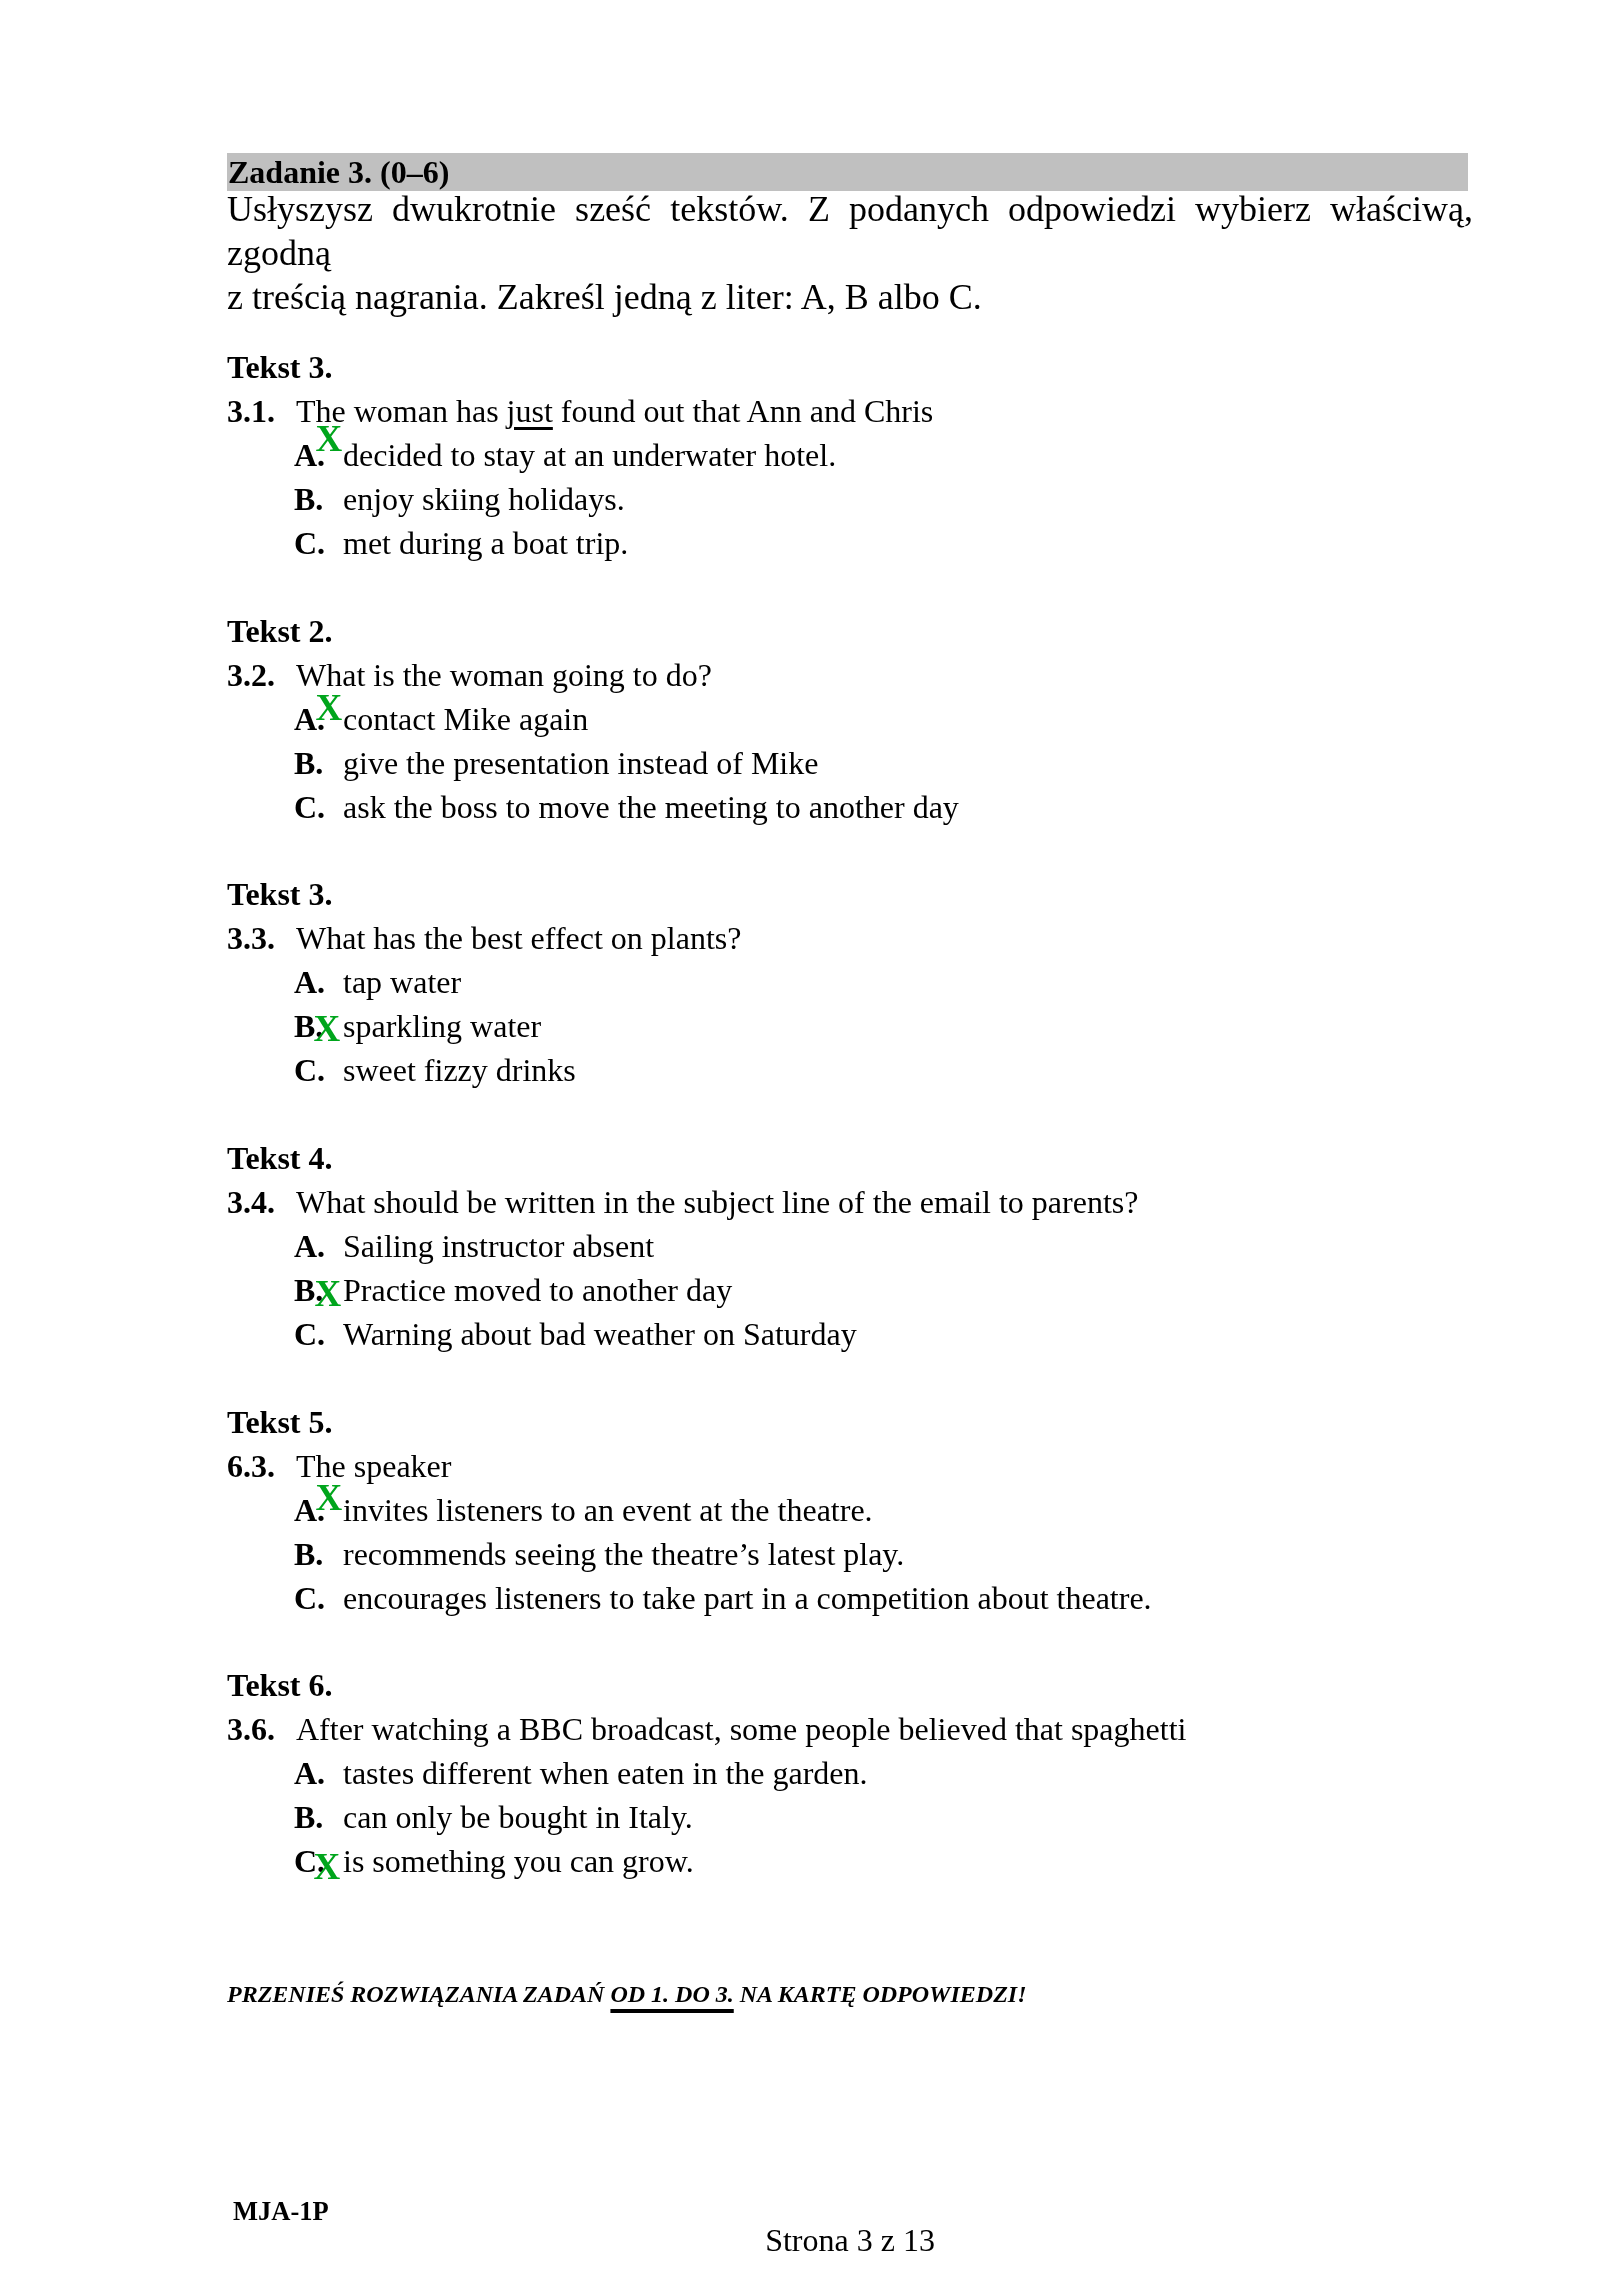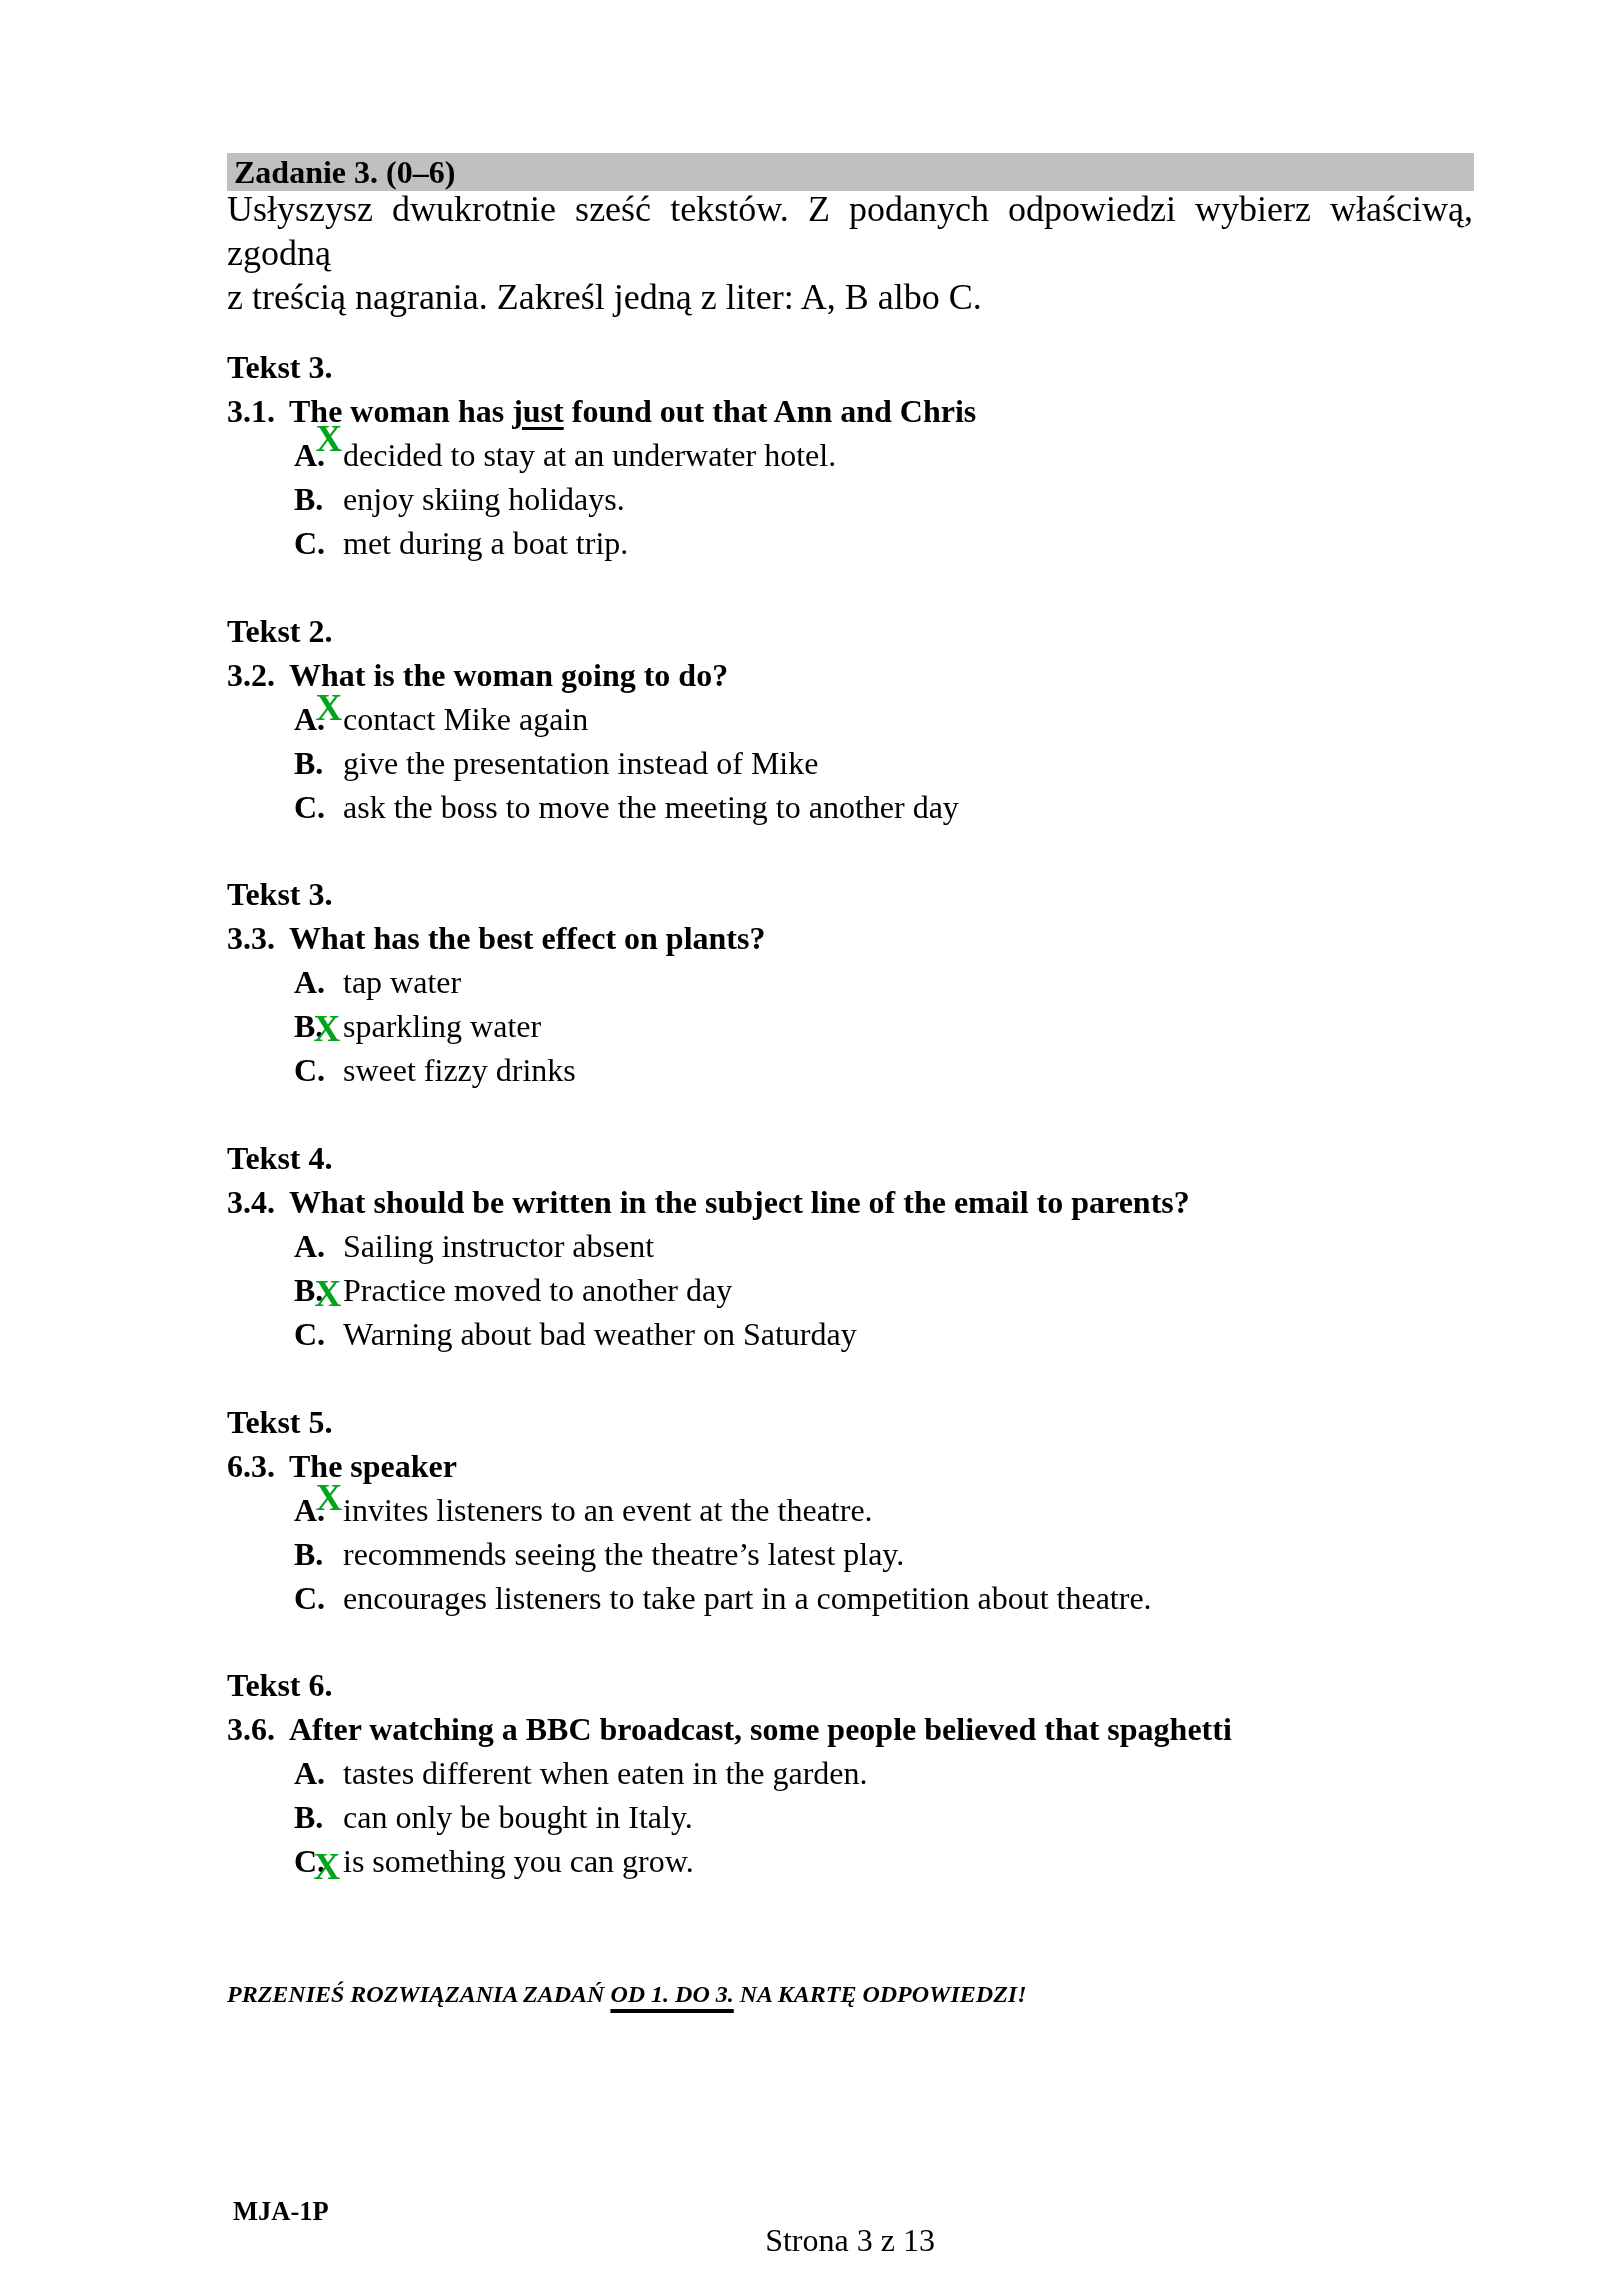--- a/index.html
+++ b/index.html
@@ -12,7 +12,7 @@
   
   #task-bar {
     left:227px; top:153px; width:1240px; height:38px;
-    background:#c0c0c0; padding-left:7px;
+    background:#c0c0c0; padding-left:1px;
     font-size:32px; font-weight:bold; line-height:38px;
   }
 

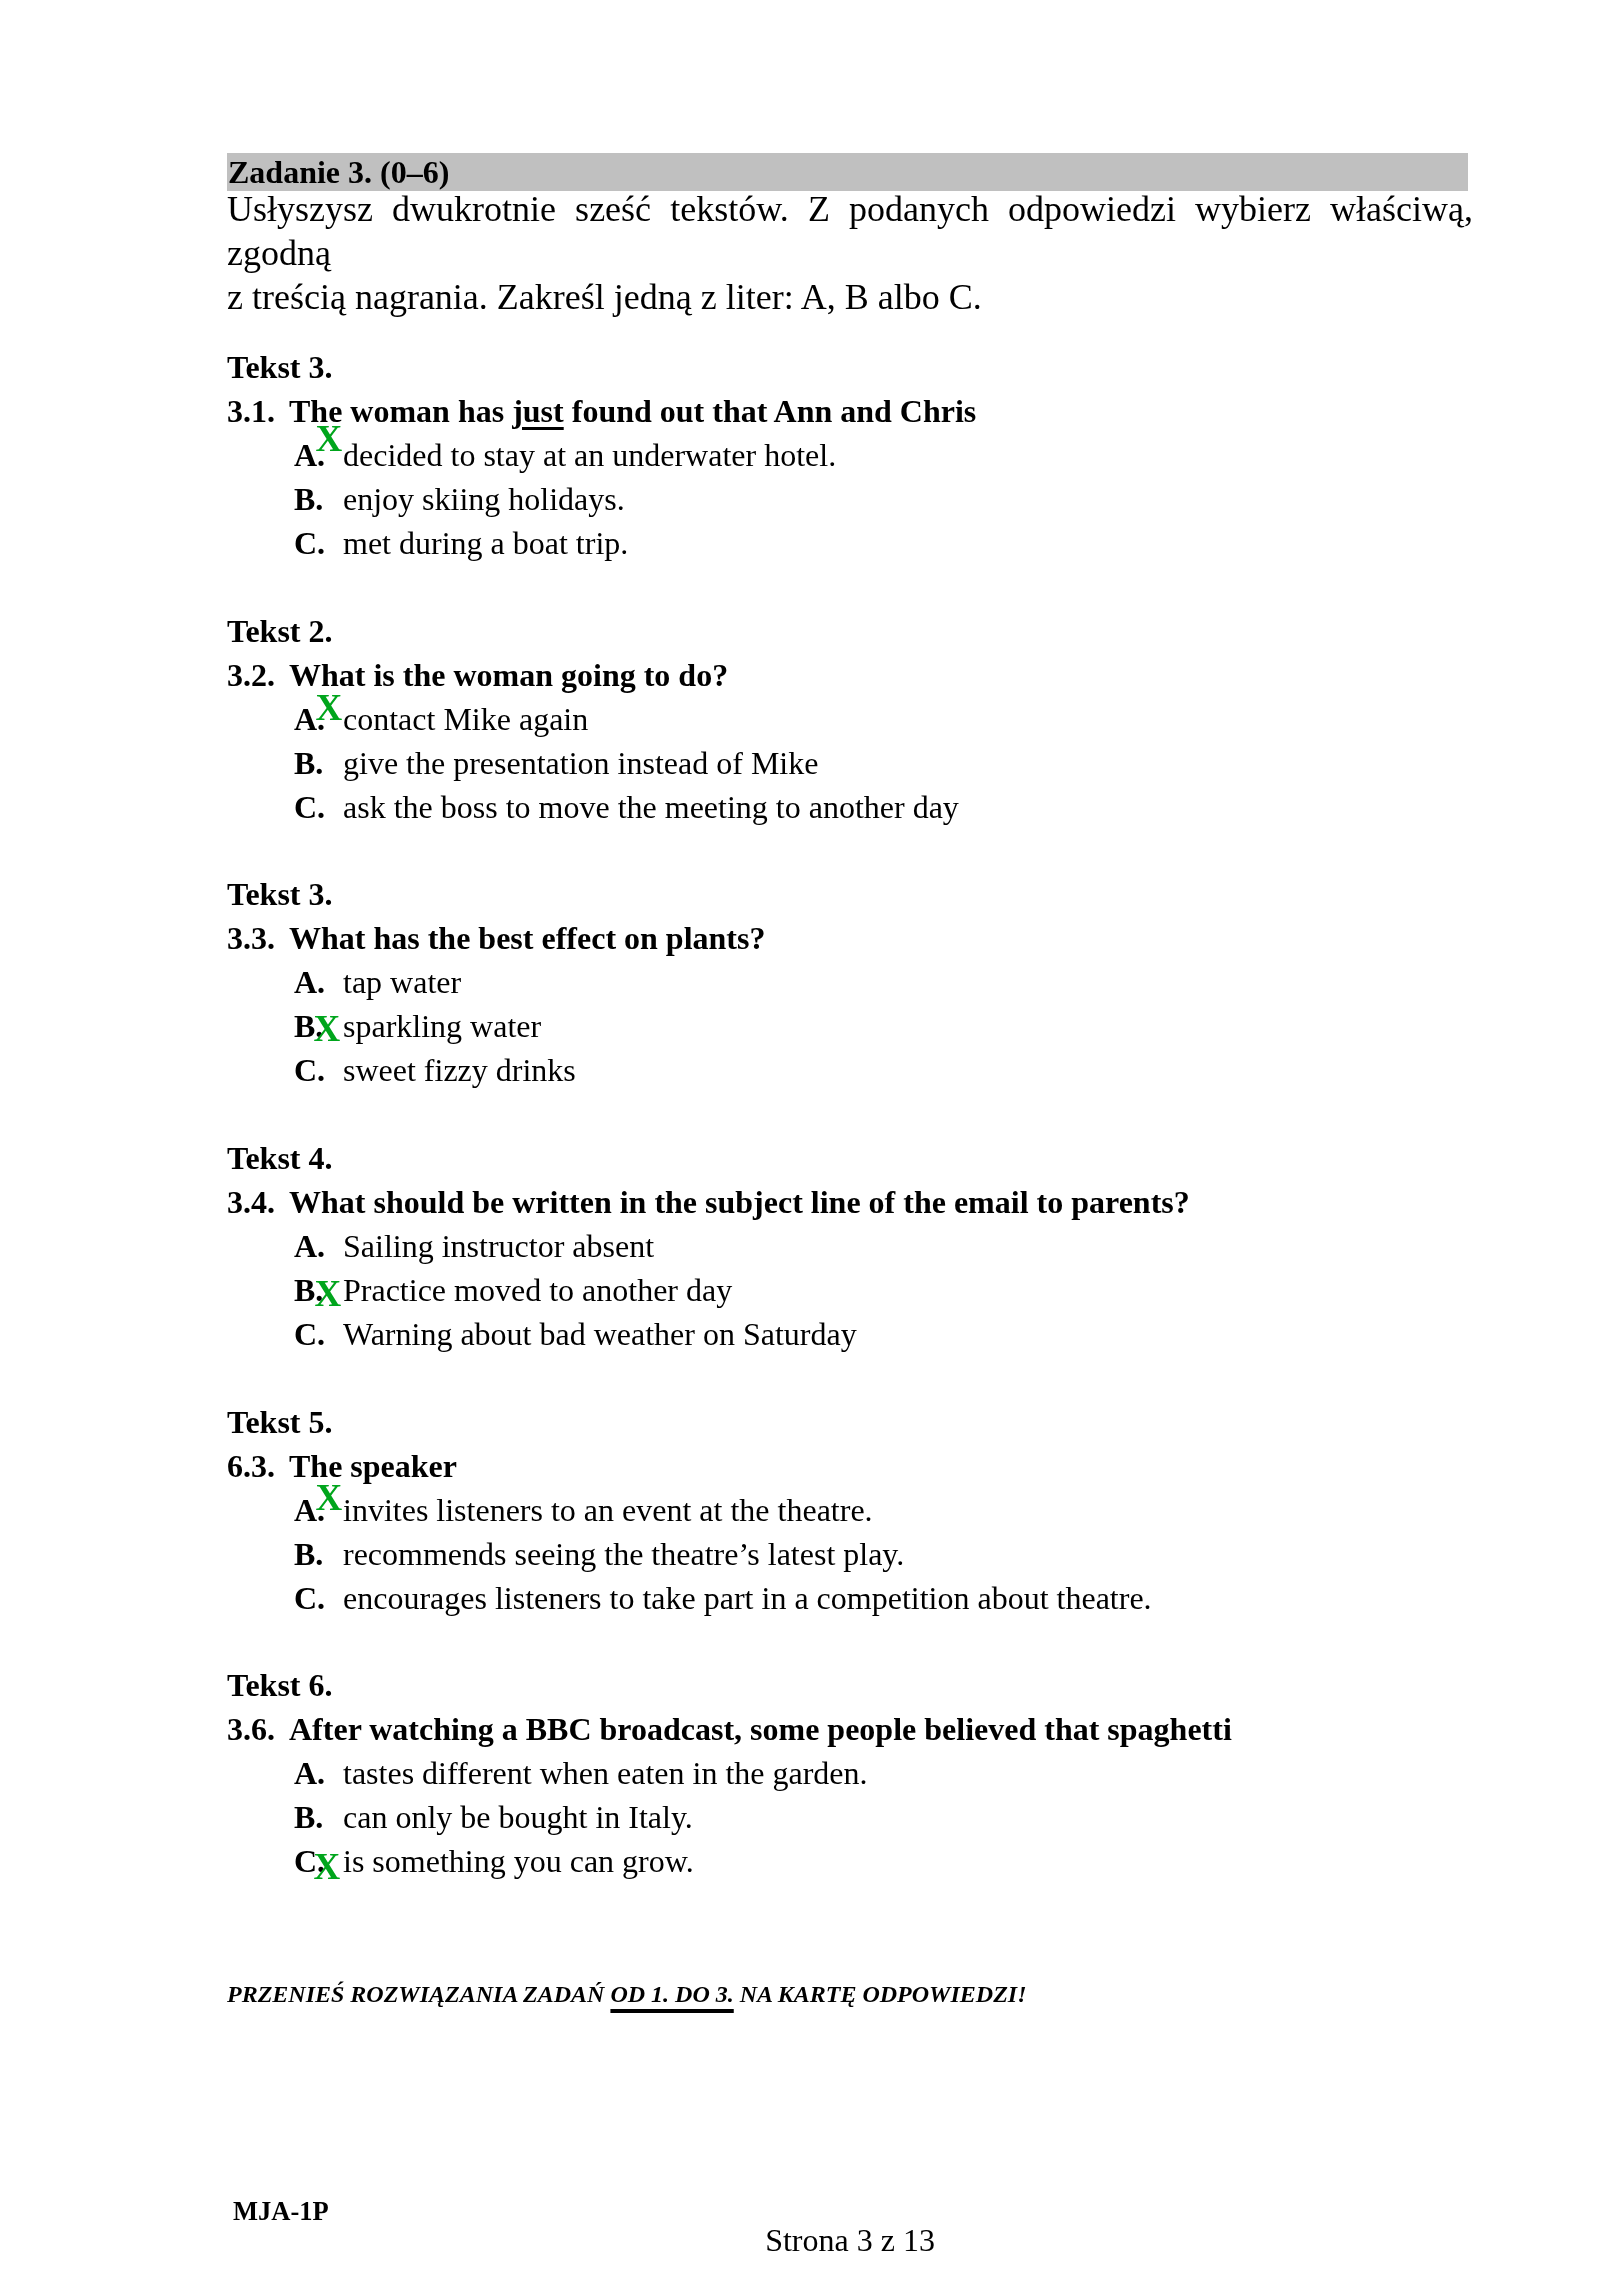--- a/index.html
+++ b/index.html
@@ -28,7 +28,7 @@
   .tekst-label { font-weight:bold; }
   .qrow { display:flex;gap:12px; }
   .qnum { flex:none; width:50px; font-weight:bold; }
-  .qtext { font-weight:bold; }
+  .qtext { font-weight:normal;margin-left:7px; }
   .u-word { text-decoration:underline; text-decoration-thickness:2.9px; text-underline-offset:4.9px; }
   .opt { display:flex; padding-left:67px; }
   .letter { flex:none; width:49px; font-weight:bold; position:relative; }

